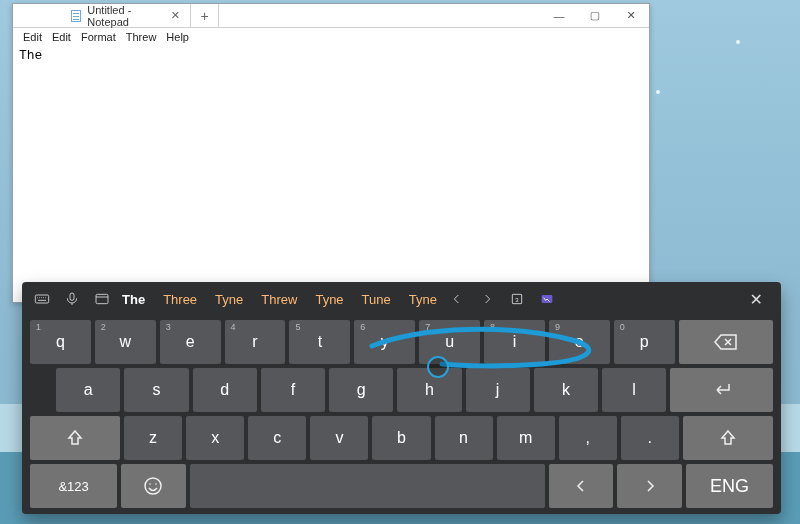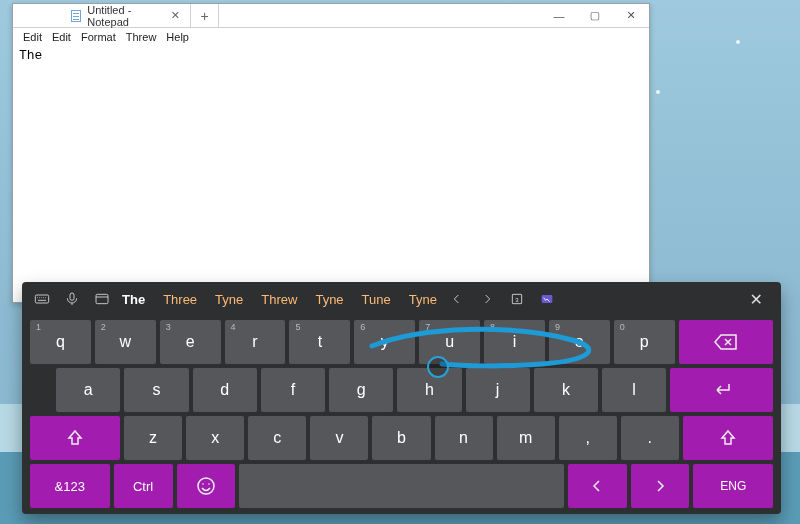--- a/index.html
+++ b/index.html
@@ -45,7 +45,7 @@
   .row { display:flex; gap:4px; margin-top:4px; }
   .key { position:relative; background:#56575a; color:#fff; font-size:16px; display:flex; align-items:center; justify-content:center; height:44px; border-radius:2px; flex:1; }
   .key .hint { position:absolute; top:2px; left:6px; font-size:9px; color:#bbb; }
-  .key.dark { background:#a21caf; }
+  .key.dark { background:#737373; }
   .key.wide { flex:1.55; }
   .key.widish { flex:1.35; }
   .key.space { flex:5.5; }

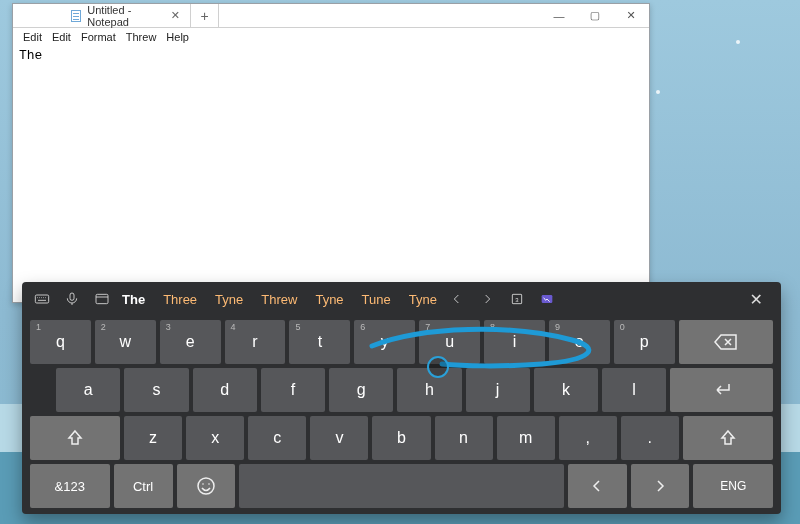--- a/index.html
+++ b/index.html
@@ -284,9 +284,6 @@
       <div class="key dark widish" style="font-size:13px">
           <span>&amp;123</span>
         </div>
-      <div class="key dark" style="font-size:13px">
-          <span>Ctrl</span>
-        </div>
       <div class="key dark">
         <svg width="20" height="20" viewBox="0 0 20 20">
             <circle cx="10" cy="10" r="8"></circle>

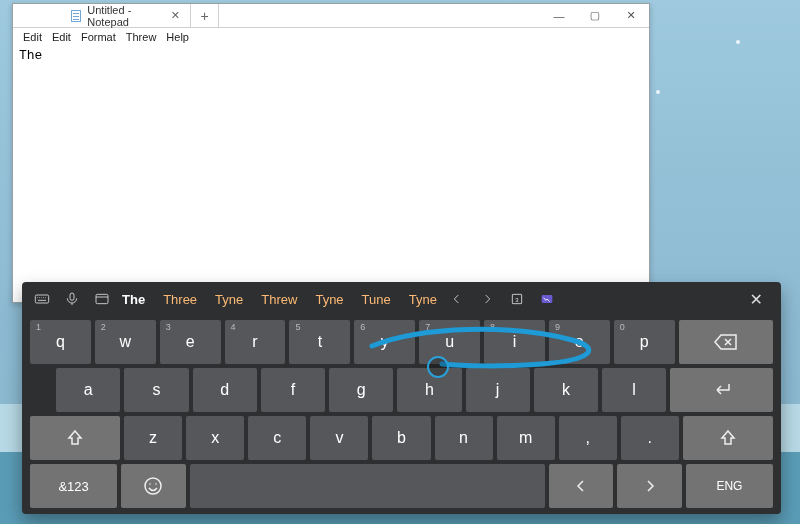--- a/index.html
+++ b/index.html
@@ -303,7 +303,7 @@
             <path d="M6 3l5 5-5 5"></path>
           </svg>
         </div>
-      <div class="key dark widish" style="font-size:12px">
+      <div class="key dark widish" style="font-size:18px">
           <span>ENG</span>
         </div>
     </div>

